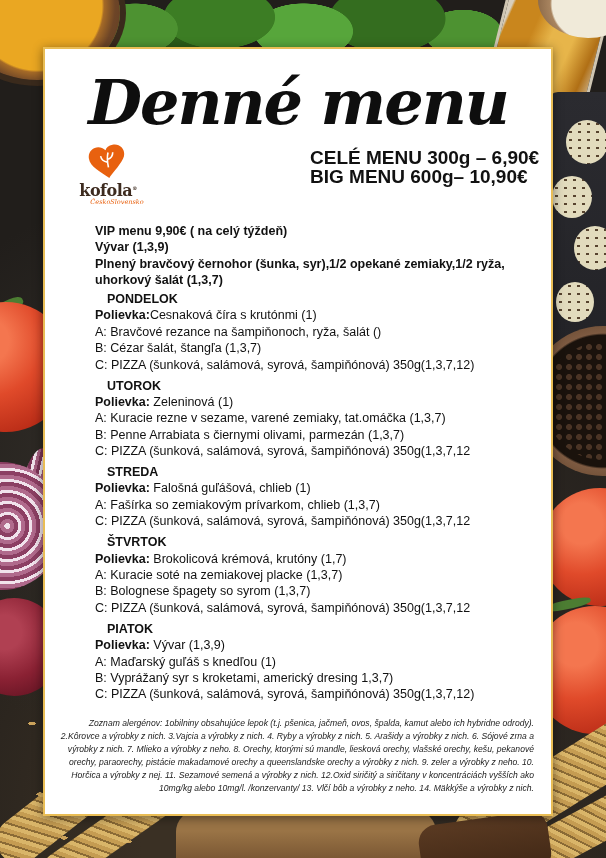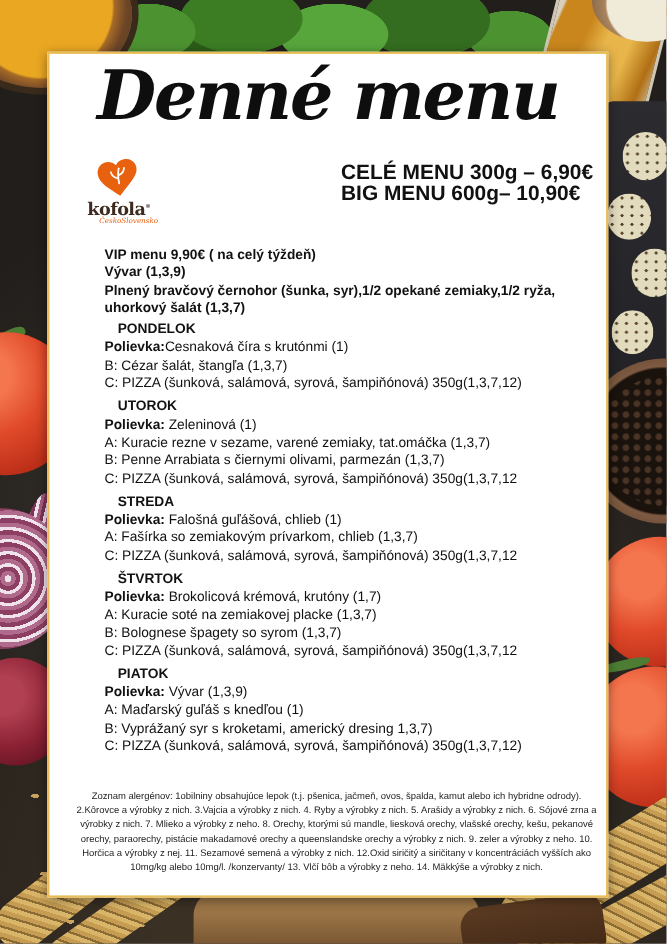--- a/index.html
+++ b/index.html
@@ -115,7 +115,7 @@
     box-shadow:0 2px 10px rgba(0,0,0,.45);
   }
   .title{
-    position:absolute;left:0;right:0;top:4px;margin:0;text-align:center;
+    position:absolute;left:0;right:0;top:4px;margin:16px;text-align:center;
     font-family:"DejaVu Serif",serif;font-style:italic;font-weight:bold;
     font-size:62px;letter-spacing:-2px;color:#0e0e0e;line-height:1.1;
   }

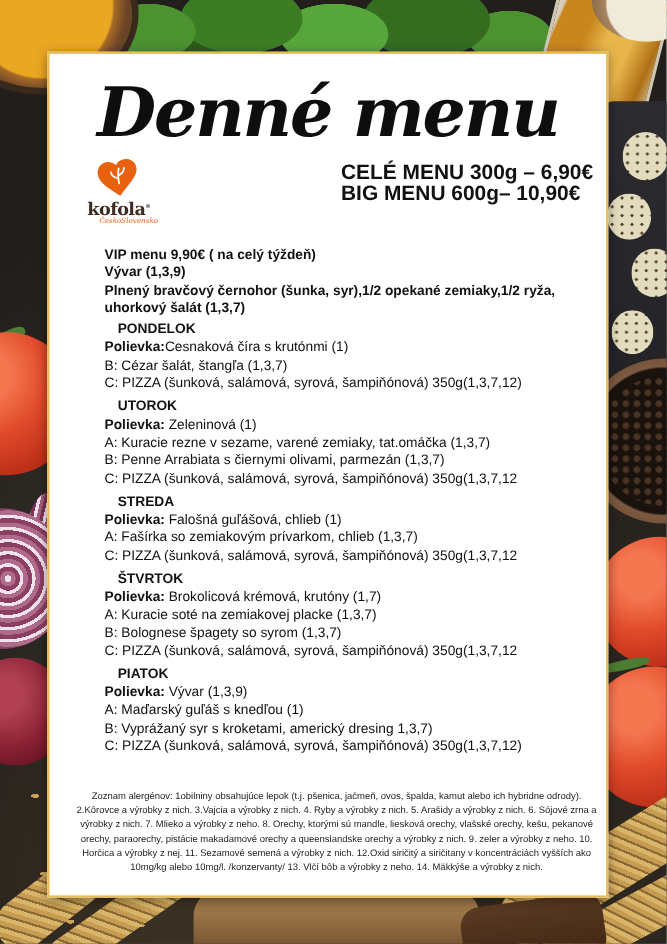--- a/index.html
+++ b/index.html
@@ -215,6 +215,7 @@
       <div class="day">
         <p class="day-name">PONDELOK</p>
         <p><b>Polievka:</b><span>Cesnaková číra s krutónmi (1)</span></p>
+        <p>A: Bravčové rezance na šampiňonoch, ryža, šalát ()</p>
         <p>B: Cézar šalát, štangľa (1,3,7)</p>
         <p>C: PIZZA (šunková, salámová, syrová, šampiňónová) 350g(1,3,7,12)</p>
       </div>

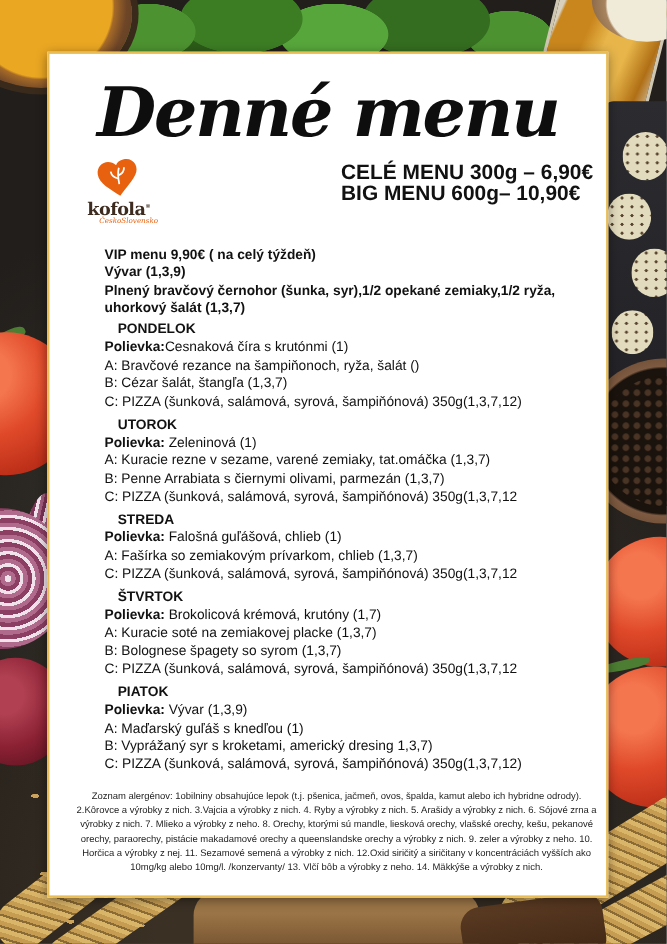--- a/index.html
+++ b/index.html
@@ -145,8 +145,8 @@
   .day .day-name{font-weight:bold;padding-left:12px;}
   .day b{font-weight:bold;}
   .allergens{
-    position:absolute;left:18px;top:668px;width:486px;
-    font-size:8.6px;line-height:13.1px;color:#1c1c1c;text-align:center;
+    position:absolute;left:3px;top:668px;width:486px;
+    font-size:8.6px;line-height:13.1px;color:#1c1c1c;text-align:right;font-style:italic;
   }
 </style>
 </head>

